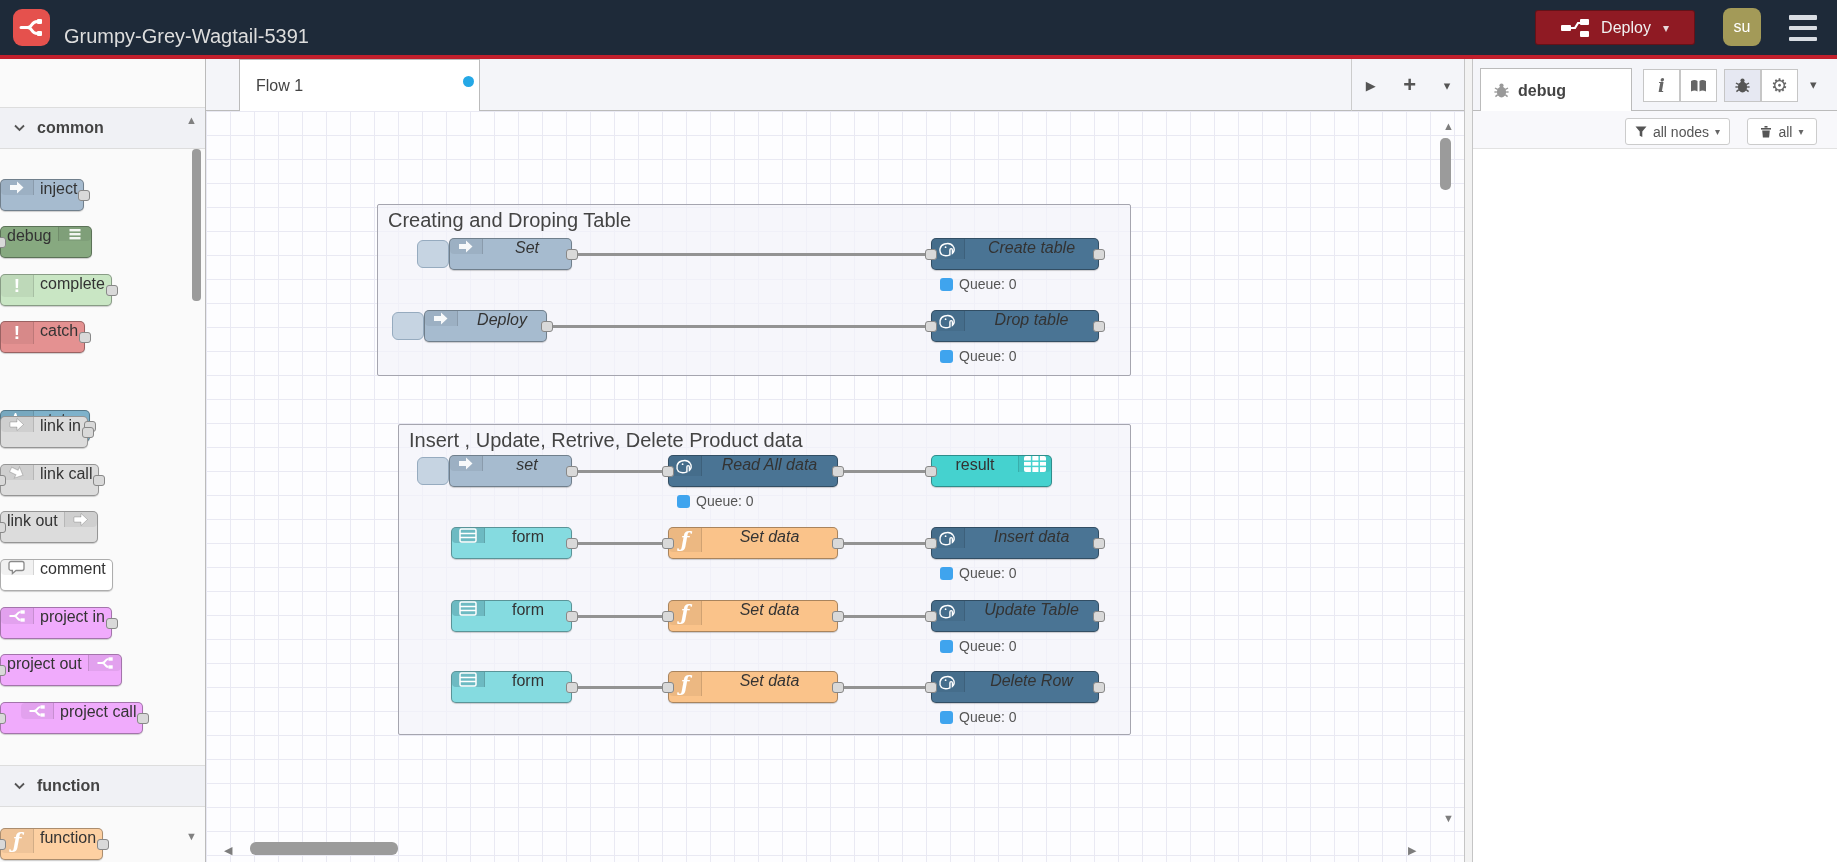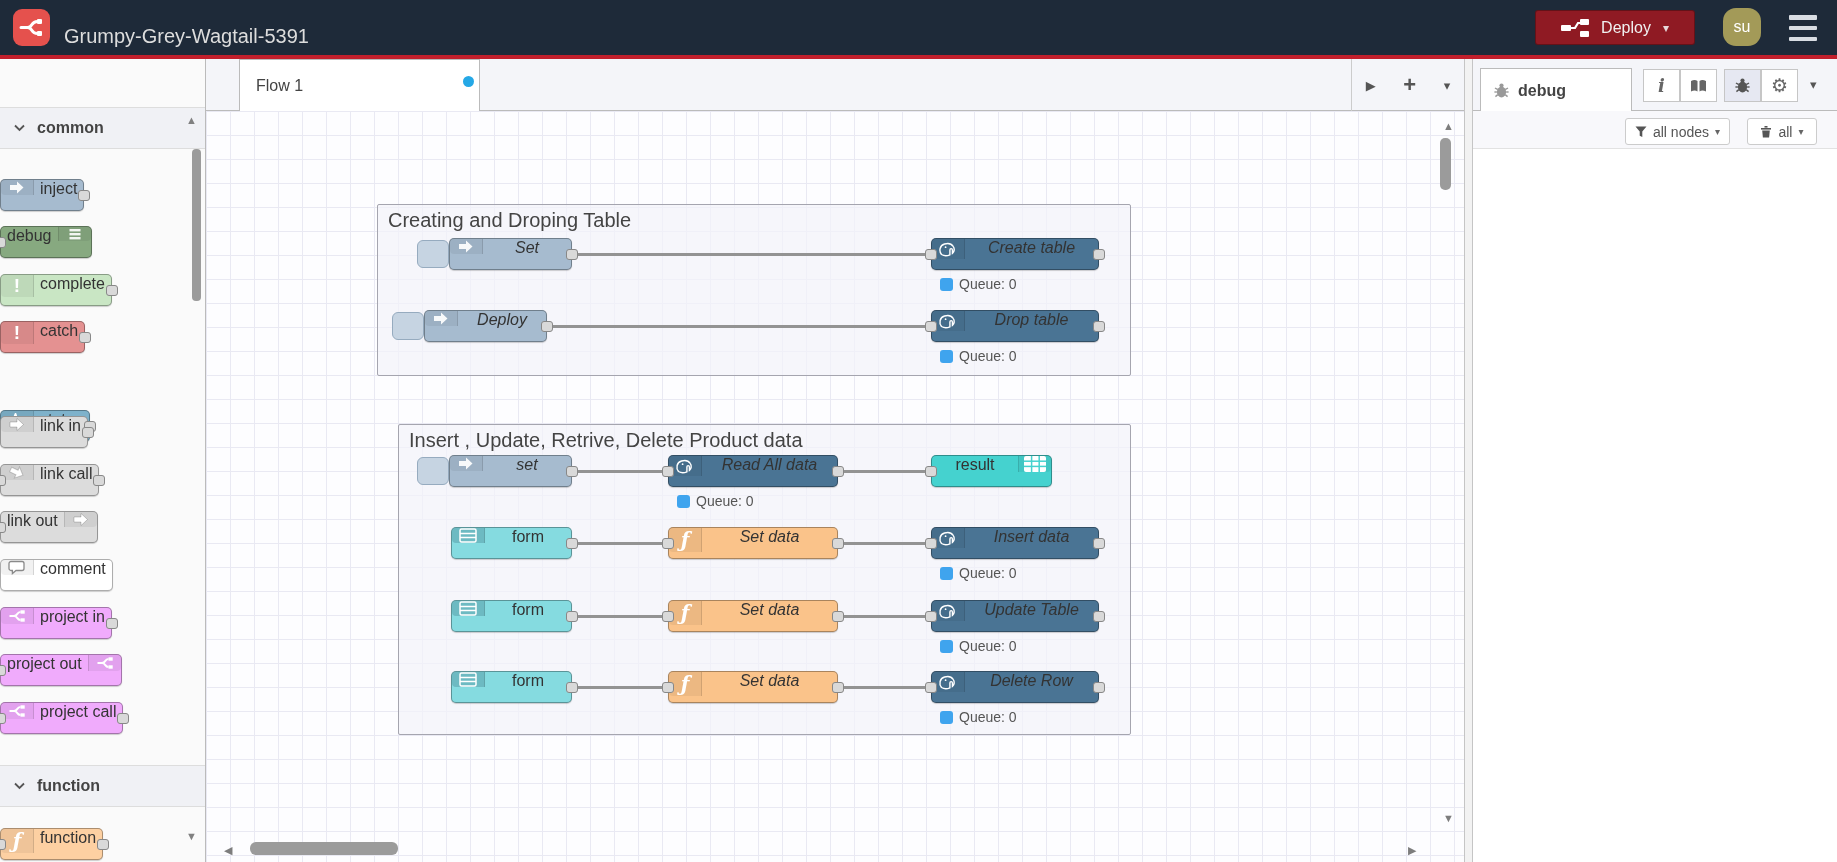--- a/index.html
+++ b/index.html
@@ -17,7 +17,7 @@
                 border:1px solid rgba(0,0,0,.3); border-radius:3px; display:flex; align-items:center;
                 justify-content:center; gap:12px; color:#f0f0f0; font-size:16px; cursor:pointer; }
   .deploy-caret { font-size:12px; color:#e8d8da; }
-  .avatar { position:absolute; left:1723px; top:8px; width:38px; height:38px; border-radius:13px; background:#a39a58;
+  .avatar { position:absolute; left:1723px; top:8px; width:38px; height:38px; border-radius:8px; background:#a39a58;
             color:#fff; font-size:16px; display:flex; align-items:center; justify-content:center; }
   .hamburger { position:absolute; left:1789px; top:15px; width:30px; height:26px; display:flex;
                flex-direction:column; justify-content:space-between; cursor:pointer; }

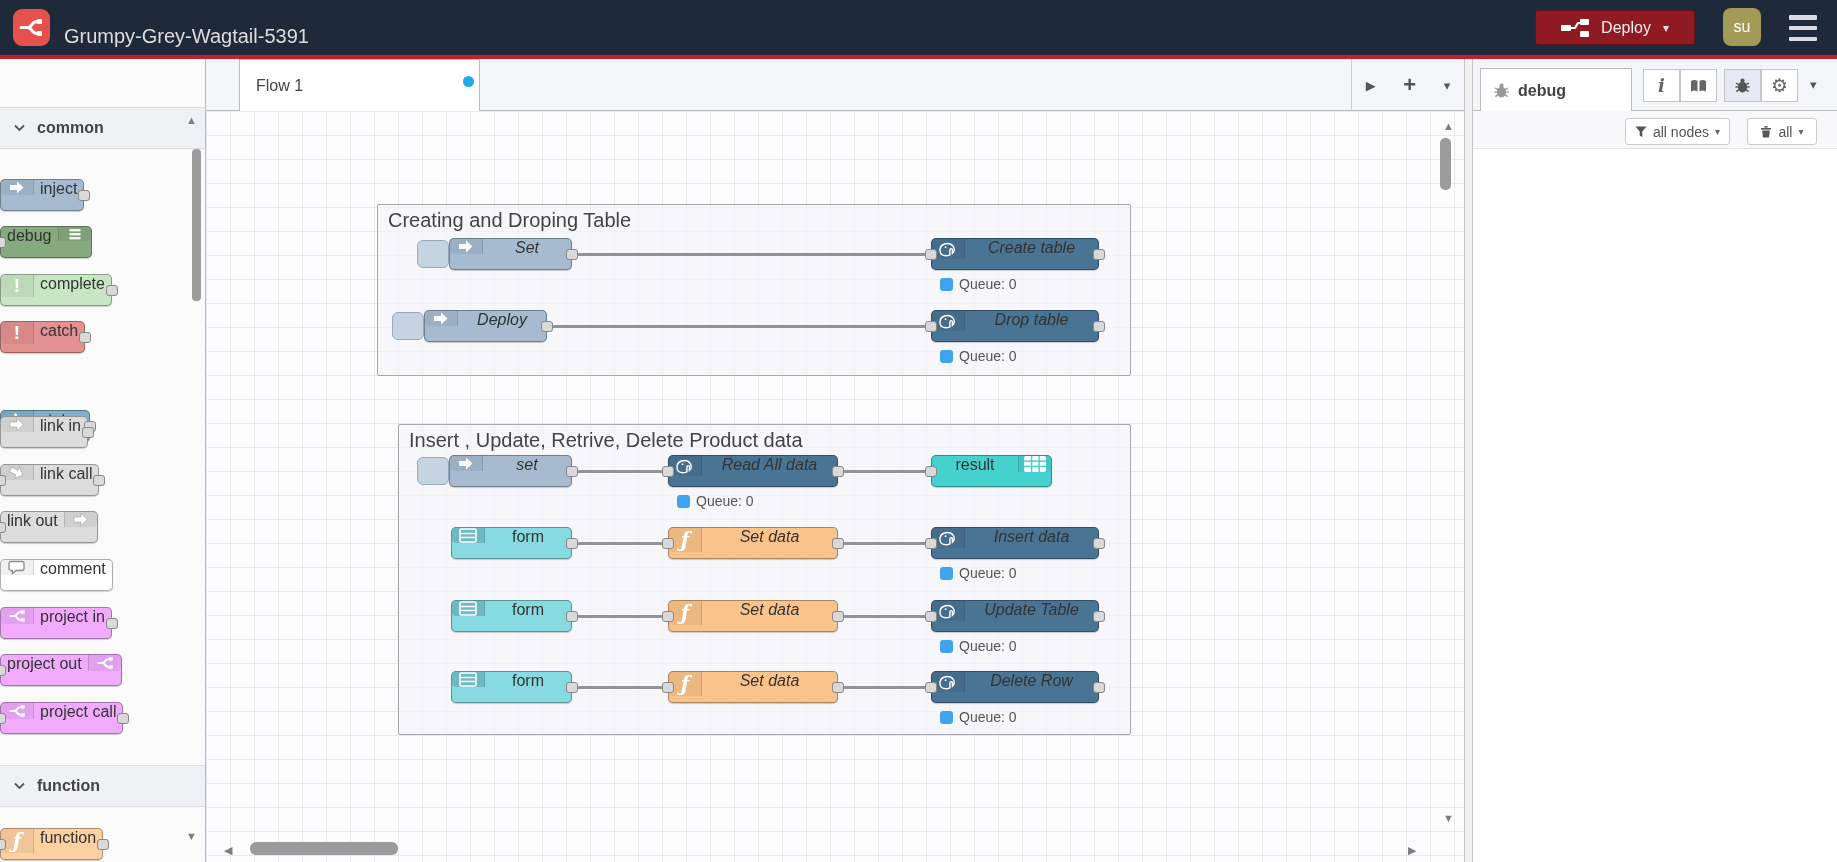--- a/index.html
+++ b/index.html
@@ -269,7 +269,7 @@
     <div class="port in"></div>
   </div>
 
-  <div class="node c-project" style="top:643px;">
+  <div class="node c-project" style="top:643px;padding-left:20px;">
     <div class="icon-box">
       <svg width="18" height="16" viewBox="0 0 18 16">
           <path d="M1.5 8 H6 C10 8 8.5 4 12.5 4 M6 8 C10 8 8.5 12 12.5 12" stroke="#fff" stroke-width="2.2" fill="none"></path>

